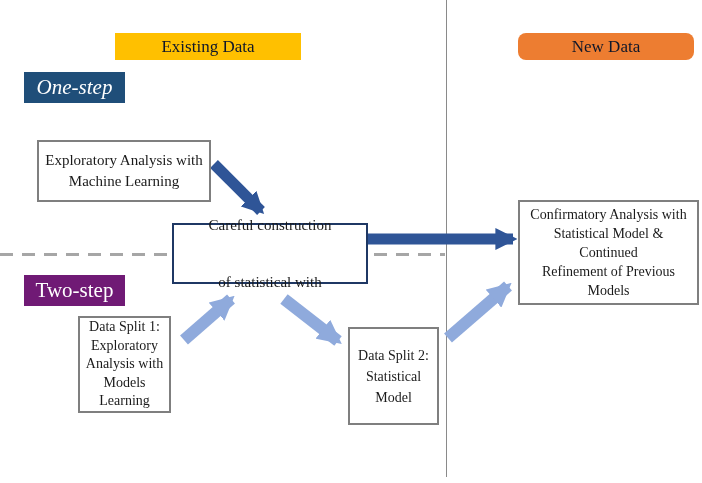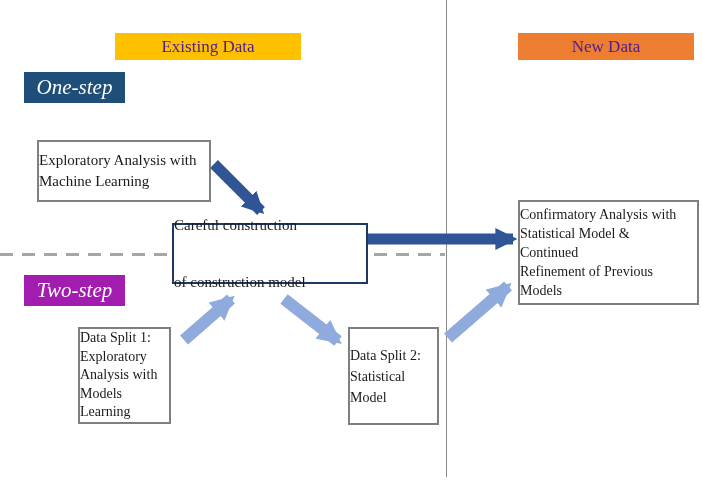--- a/index.html
+++ b/index.html
@@ -16,7 +16,7 @@
   
   .banner{
     position:absolute;height:27px;line-height:27px;text-align:center;
-    color:#4c1d95;font-size:17px;
+    color:#0f172a;font-size:17px;
   }
   .banner.existing{left:115px;top:33px;width:186px;background:#FFC000;}
   .banner.newdata{left:518px;top:33px;width:176px;background:#ED7D31;}

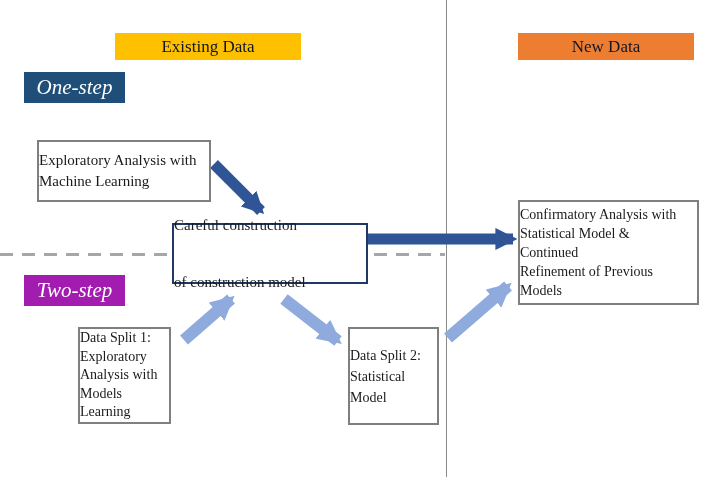--- a/index.html
+++ b/index.html
@@ -19,7 +19,7 @@
     color:#0f172a;font-size:17px;
   }
   .banner.existing{left:115px;top:33px;width:186px;background:#FFC000;}
-  .banner.newdata{left:518px;top:33px;width:176px;background:#ED7D31;}
+  .banner.newdata{left:518px;top:33px;width:176px;background:#ED7D31;border-radius:8px;}
   .steptag{
     position:absolute;left:24px;width:101px;height:31px;line-height:31px;
     text-align:center;color:#fff;font-size:21px;

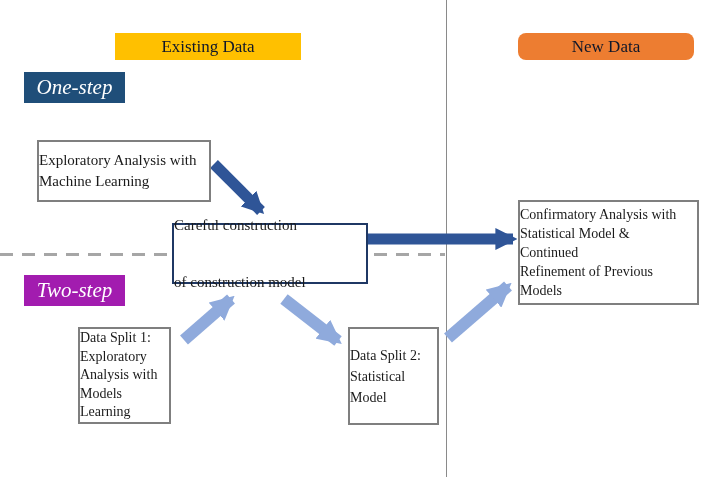--- a/index.html
+++ b/index.html
@@ -32,7 +32,7 @@
   .box{
     position:absolute;background:#fff;border:2px solid #7F7F7F;
     display:flex;flex-direction:column;justify-content:center;
-    text-align:left;font-size:15px;line-height:21px;box-sizing:border-box;
+    text-align:center;font-size:15px;line-height:21px;box-sizing:border-box;
   }
   .box span{display:block;}
   .box.exploratory{left:37px;top:140px;width:174px;height:62px;}

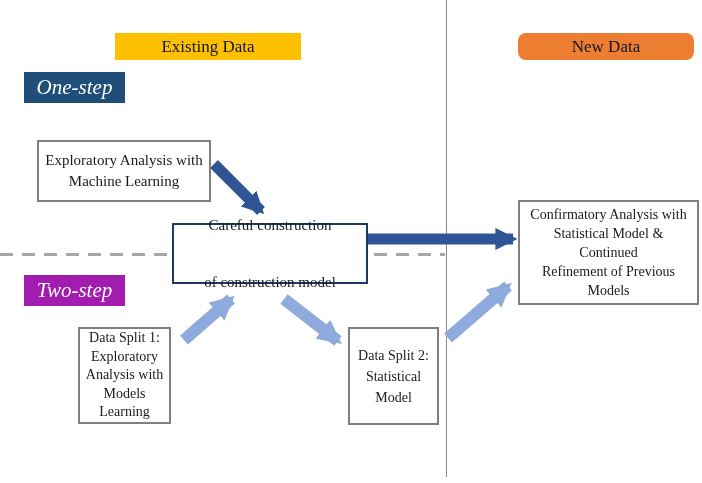--- a/index.html
+++ b/index.html
@@ -25,7 +25,7 @@
     text-align:center;color:#fff;font-size:21px;
   }
   .steptag.one{top:72px;background:#1F4E79;font-style:italic;}
-  .steptag.two{top:275px;background:#a21caf;font-style:italic;}
+  .steptag.two{top:275px;background:#701a75;}
   
   .arrows{position:absolute;left:0;top:0;width:702px;height:483px;pointer-events:none;}
   

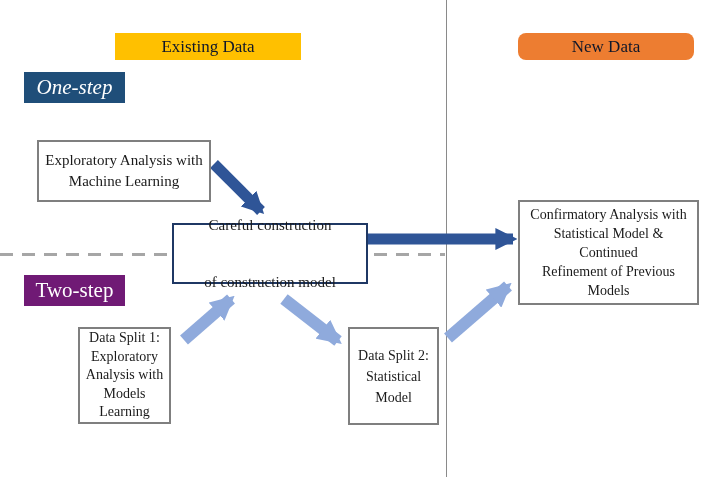--- a/index.html
+++ b/index.html
@@ -78,7 +78,7 @@
 
   <div class="box careful">
     <span>Careful construction</span>
-    <span>of construction model</span>
+    <span>of statistical with</span>
   </div>
 
   <div class="box ds1">

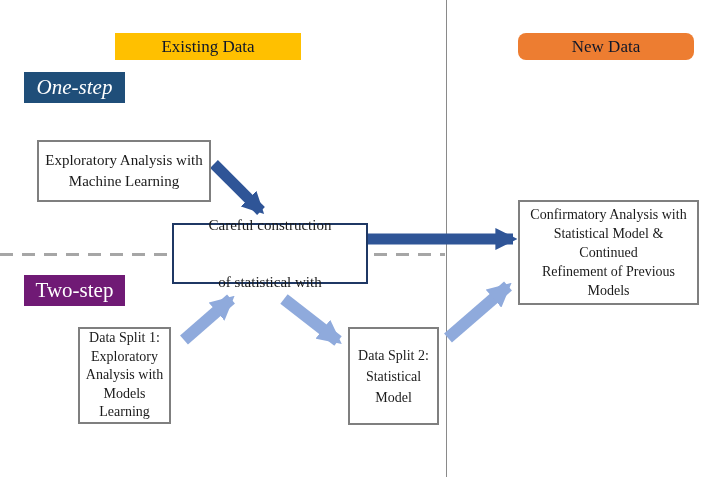--- a/index.html
+++ b/index.html
@@ -37,7 +37,7 @@
   .box span{display:block;}
   .box.exploratory{left:37px;top:140px;width:174px;height:62px;}
   .box.careful{left:172px;top:223px;width:196px;height:61px;border-color:#1F3864;gap:36px;}
-  .box.ds1{left:78px;top:327px;width:93px;height:97px;font-size:14px;line-height:18.5px;}
+  .box.ds1{left:78px;top:316px;width:93px;height:97px;font-size:14px;line-height:18.5px;}
   .box.ds2{left:348px;top:327px;width:91px;height:98px;font-size:14px;line-height:21px;}
   .box.confirmatory{left:518px;top:200px;width:181px;height:105px;font-size:14px;line-height:19px;}
 </style>

